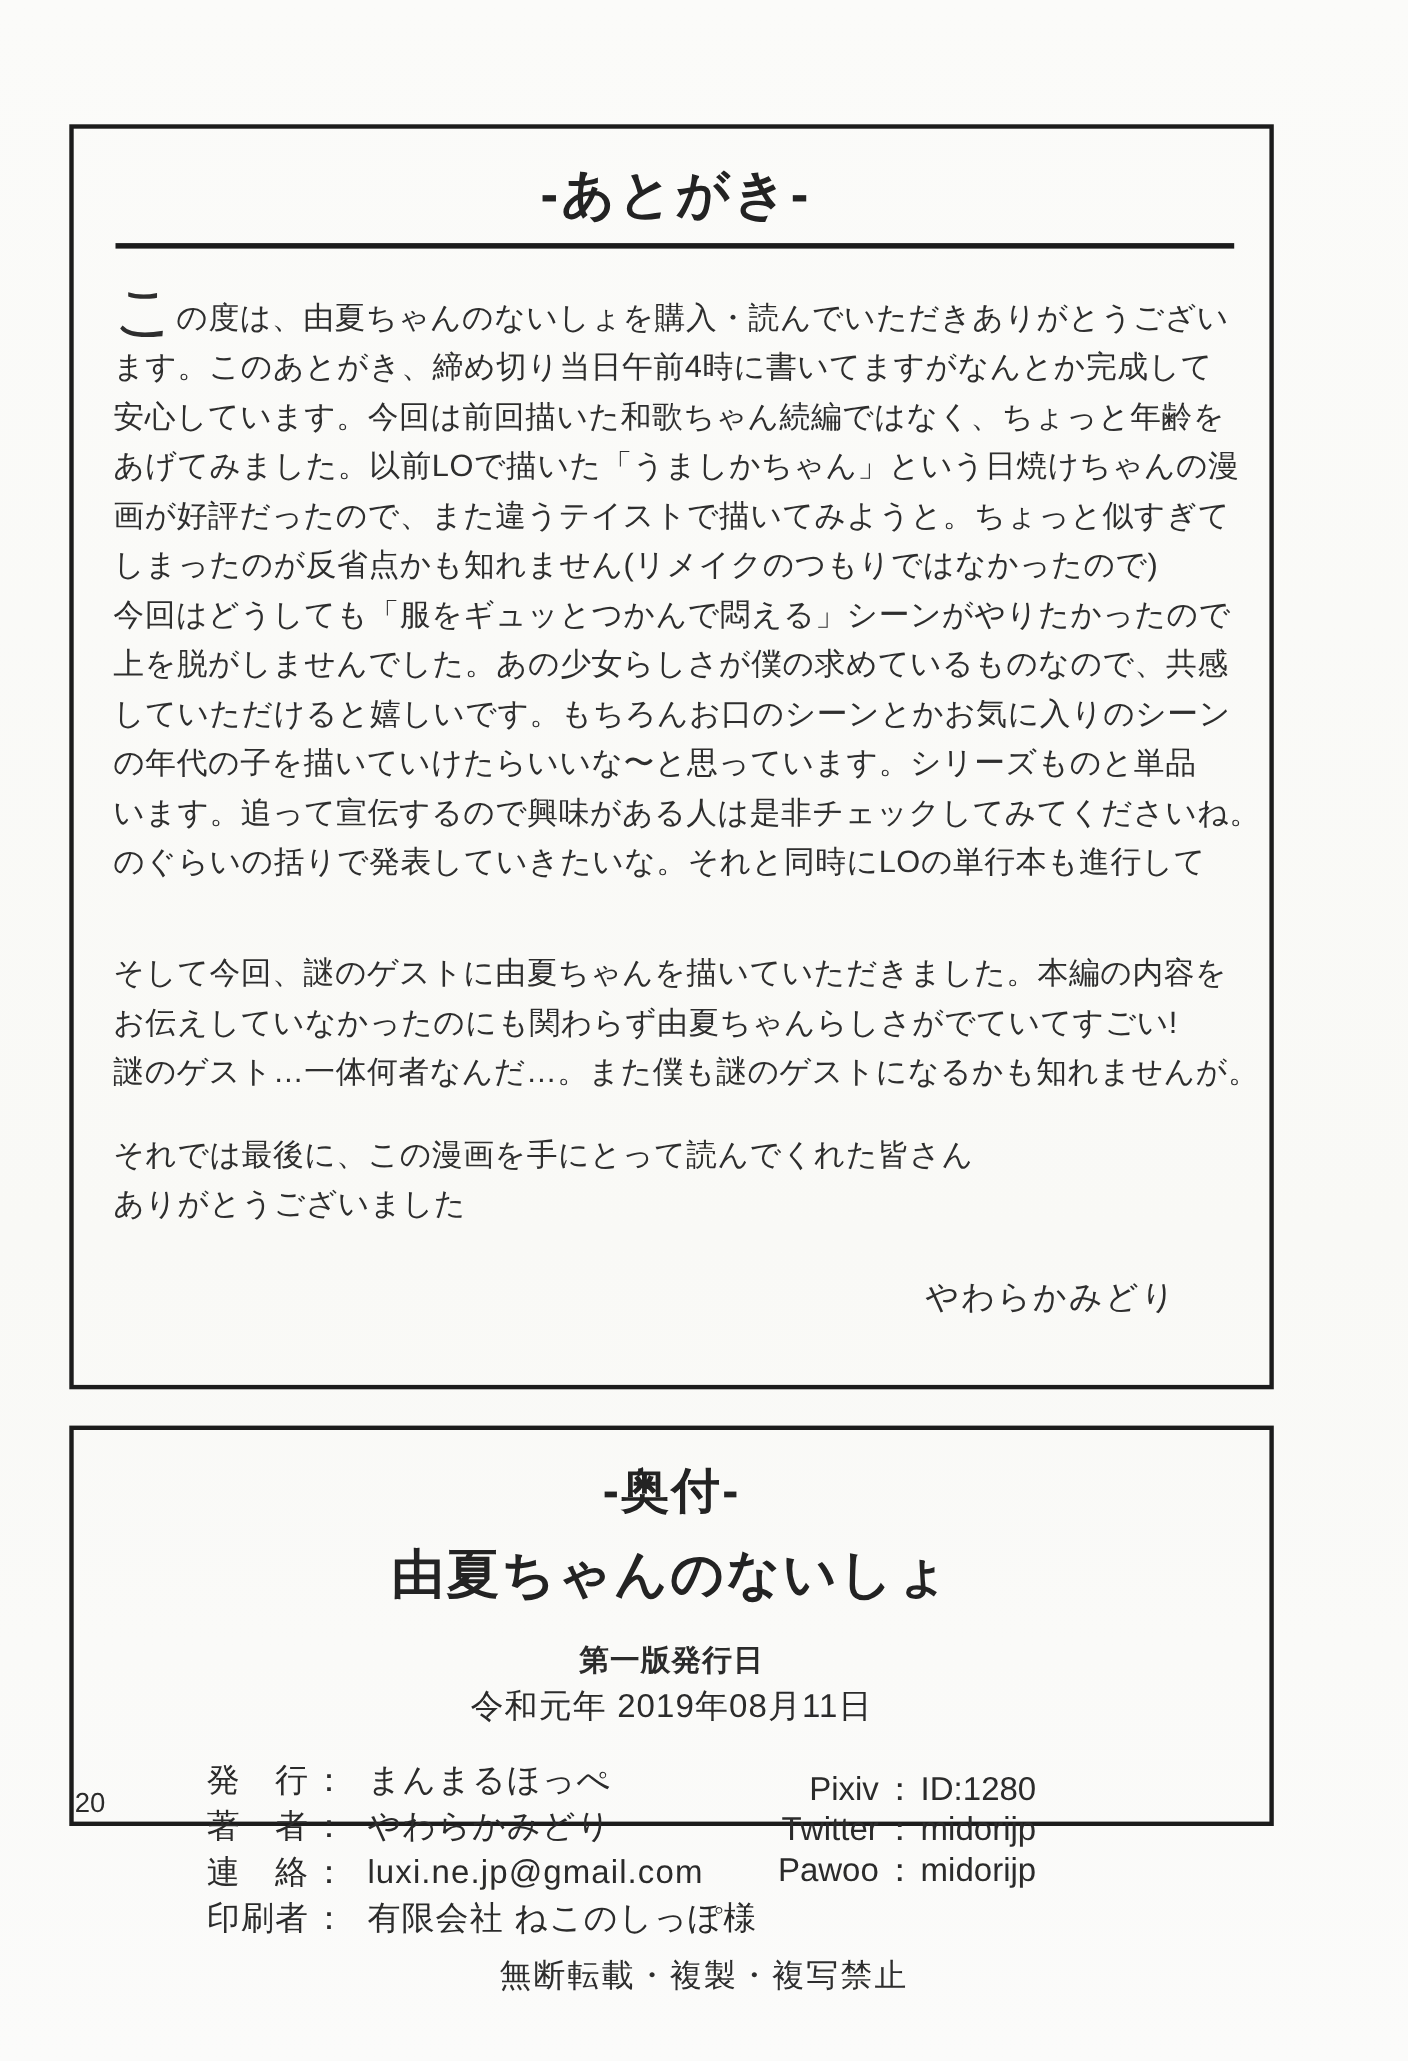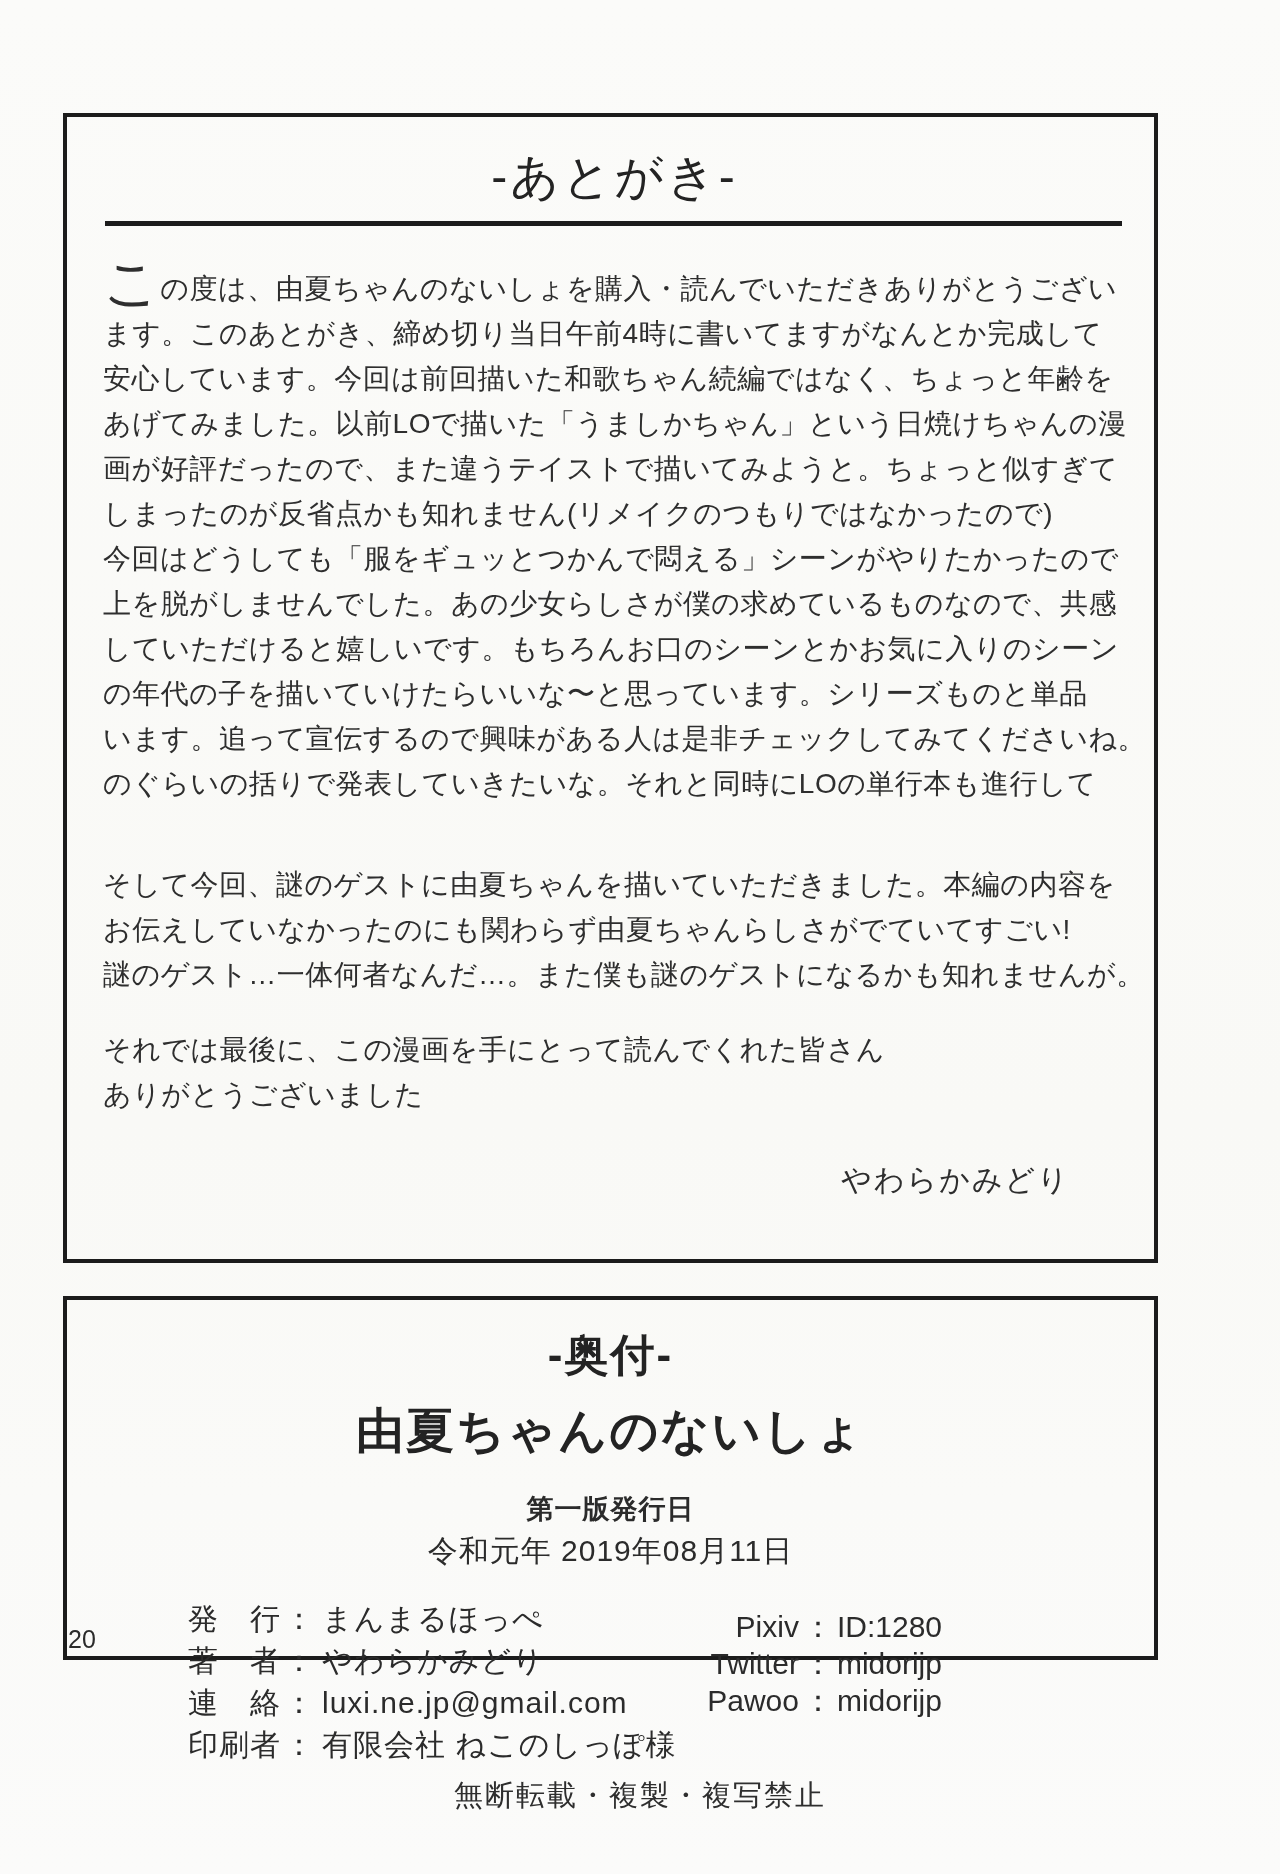--- a/index.html
+++ b/index.html
@@ -24,7 +24,7 @@
   .ab-title{
     text-align:center;
     font-size:48px;
-    font-weight:400;
+    font-weight:700;
     letter-spacing:3px;
     margin-top:8px;
     color:#232323;

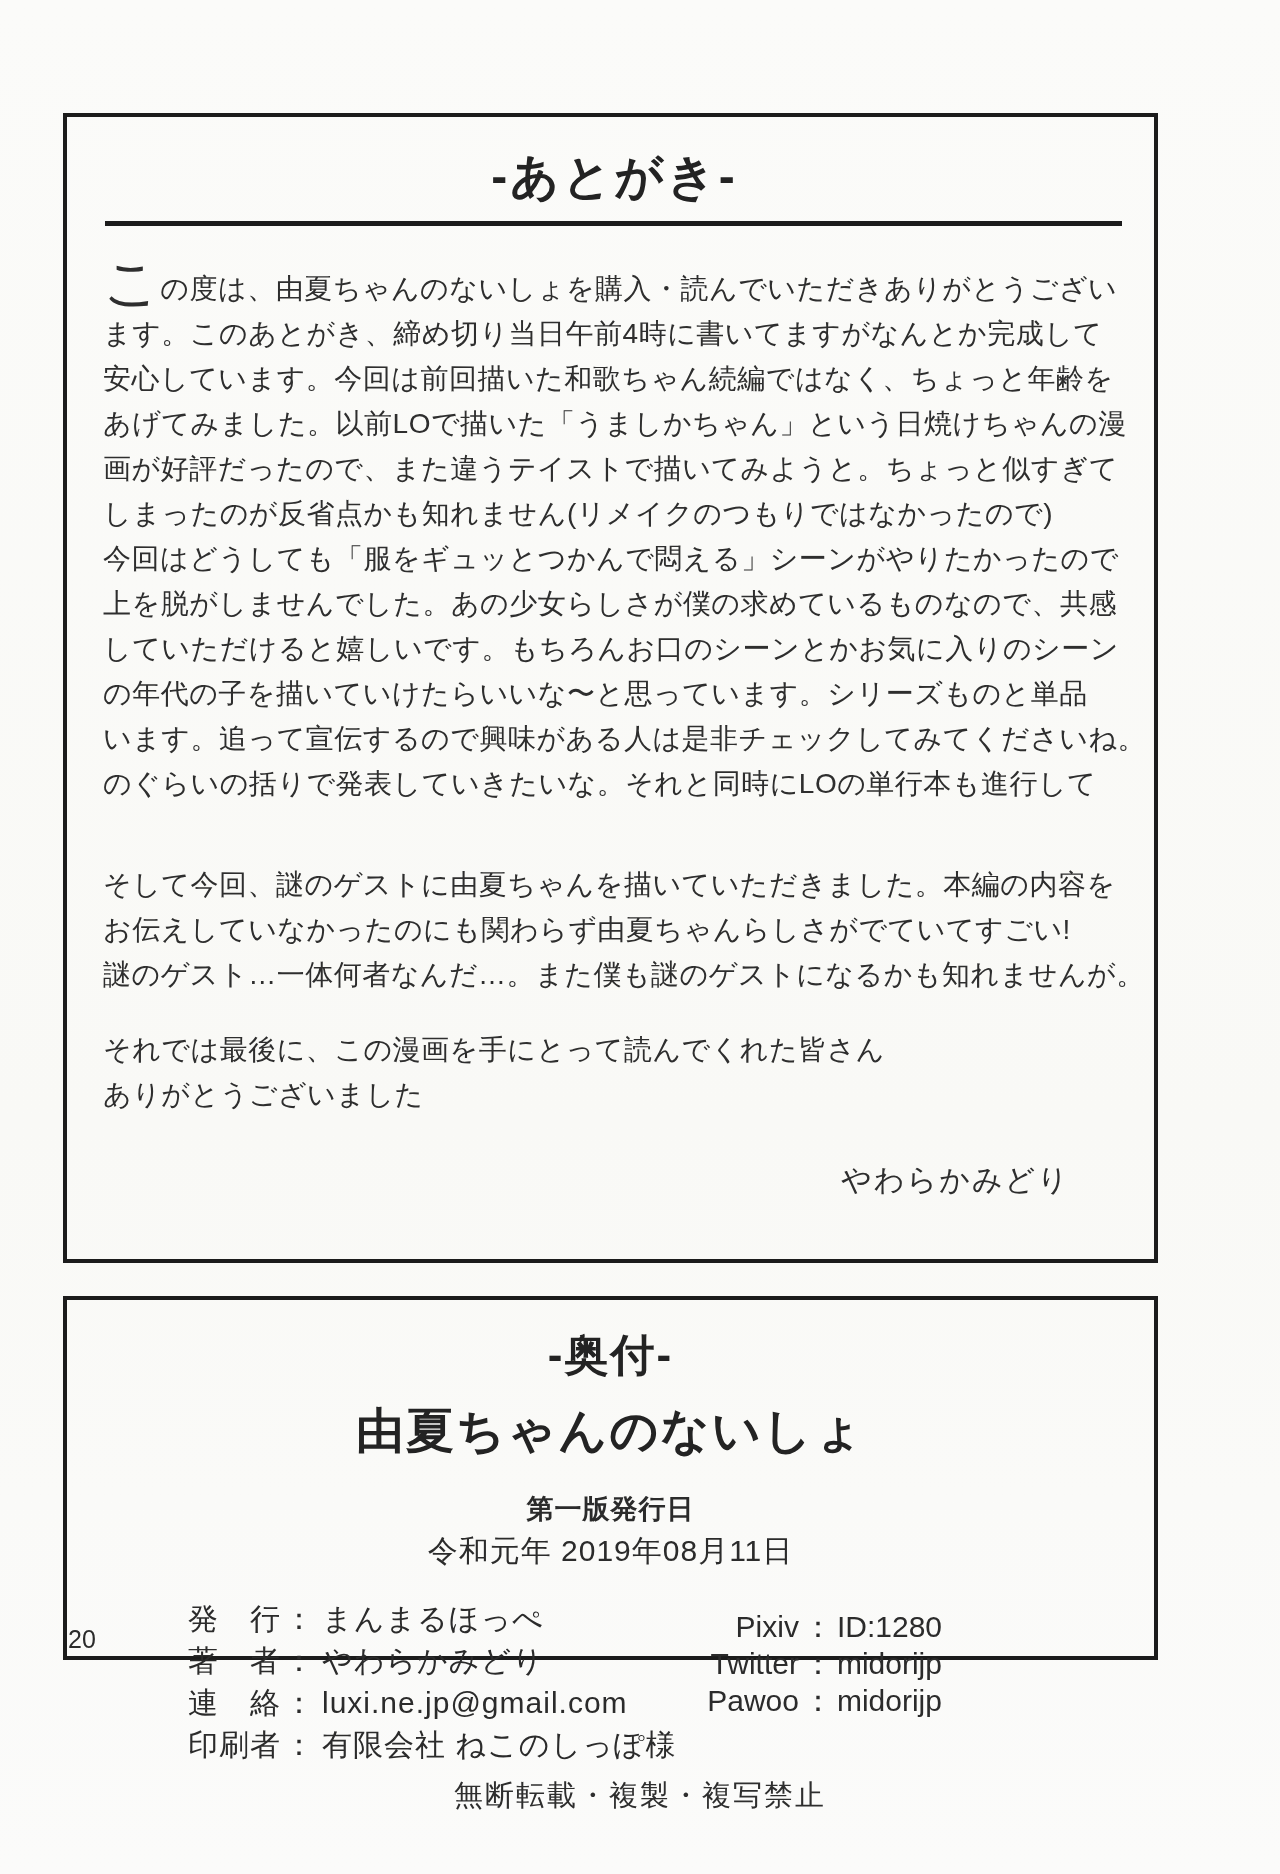--- a/index.html
+++ b/index.html
@@ -58,7 +58,7 @@
   .info-row{display:flex;align-items:baseline;line-height:42px;white-space:nowrap;}
   .info-label{display:inline-block;width:96px;letter-spacing:1px;}
   .info-colon{display:inline-block;margin:0 4px 0 0;}
-  .info-value{display:inline-block;margin-left:4px;letter-spacing:1px;}
+  .info-value{display:inline-block;margin-left:16px;letter-spacing:1px;}
 
   .c-social{
     position:absolute;

